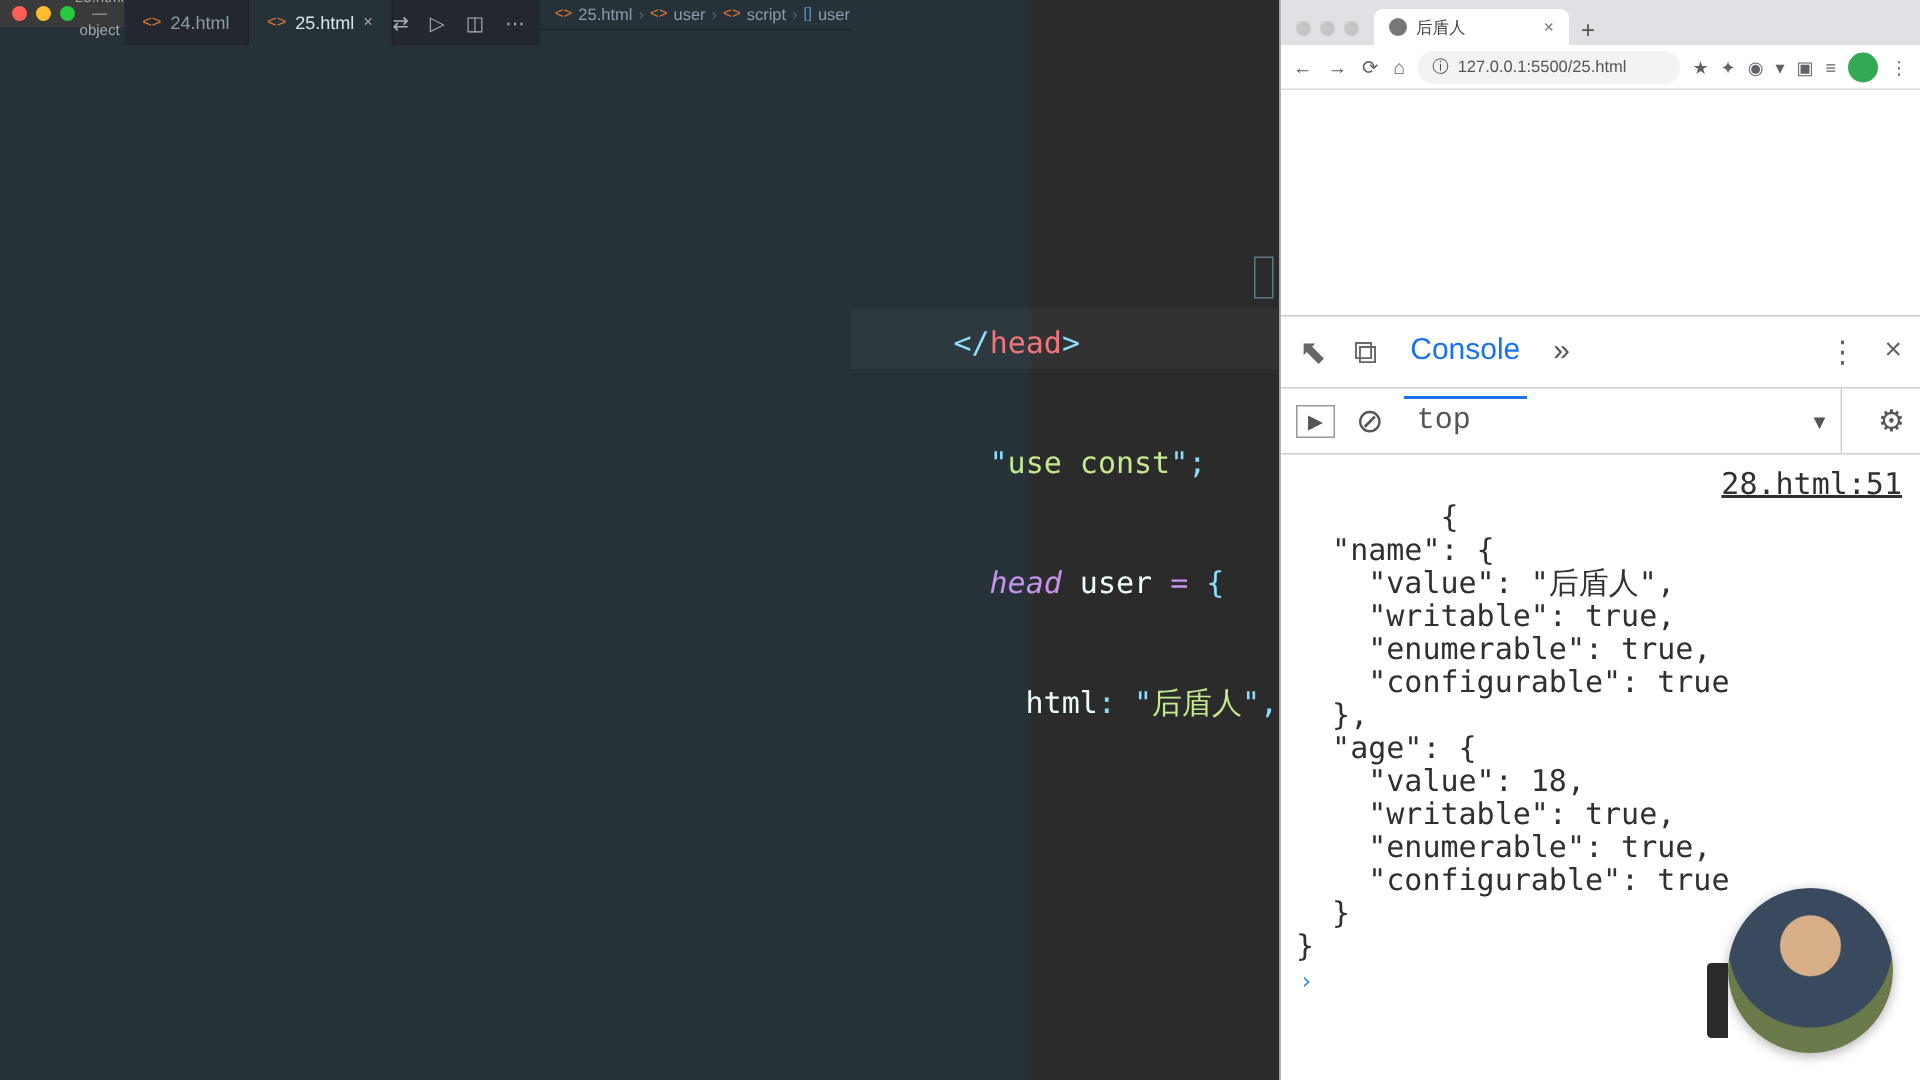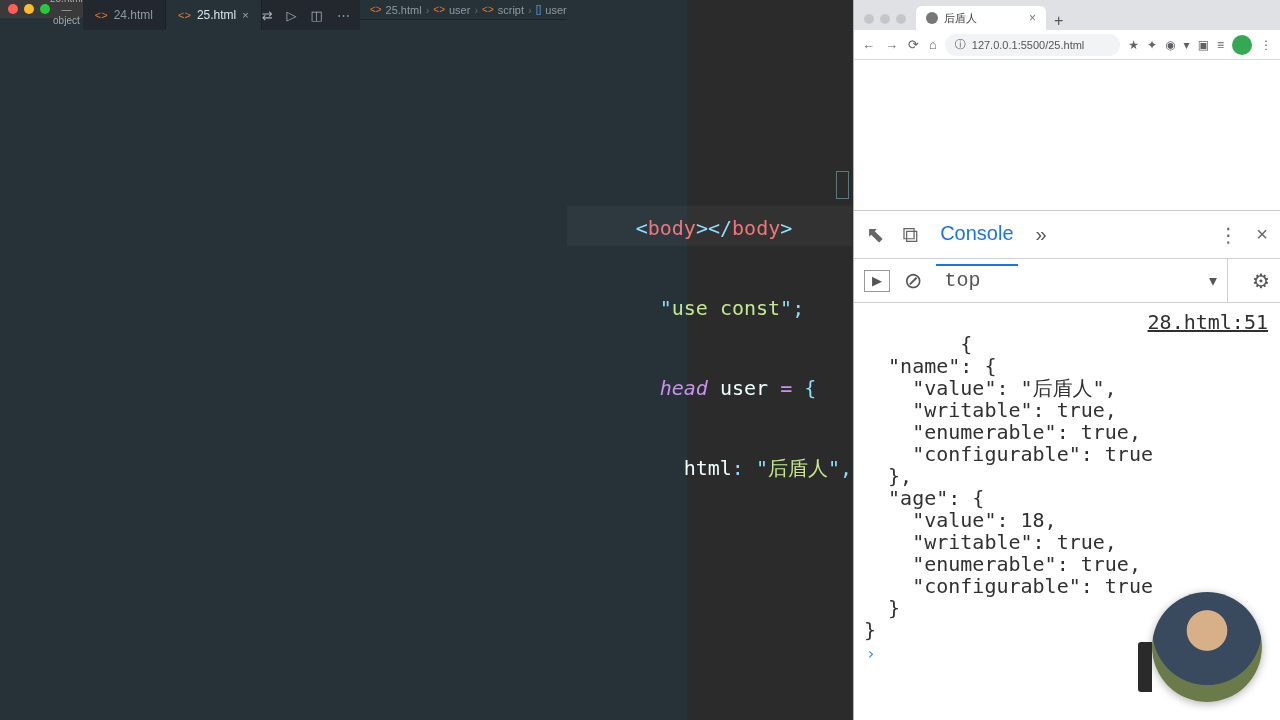--- a/index.html
+++ b/index.html
@@ -223,6 +223,7 @@
     <div class="bracket-box" style="left:269px; top:171px;"></div>
     <div class="text-caret" style="left:304px; top:209px;"></div>
     <span class="click-caret" style="left:705px; top:188px;">Ꮖ</span>
+<div style="padding-left:24px"><span class="c-tag">&lt;/</span><span class="c-name">head</span><span class="c-tag">&gt;</span></div>
 <div style="padding-left:24px"><span class="c-tag">&lt;</span><span class="c-name">body</span><span class="c-tag">&gt;</span><span class="c-tag">&lt;/</span><span class="c-name">body</span><span class="c-tag">&gt;</span></div>
 <div style="padding-left:48px"><span class="c-punc">"</span><span class="c-str">use const</span><span class="c-punc">"</span><span class="c-punc">;</span></div>
 <div style="padding-left:48px"><span class="c-kw">head</span> <span class="c-var">user</span> <span class="c-op">=</span> <span class="c-punc">{</span></div>

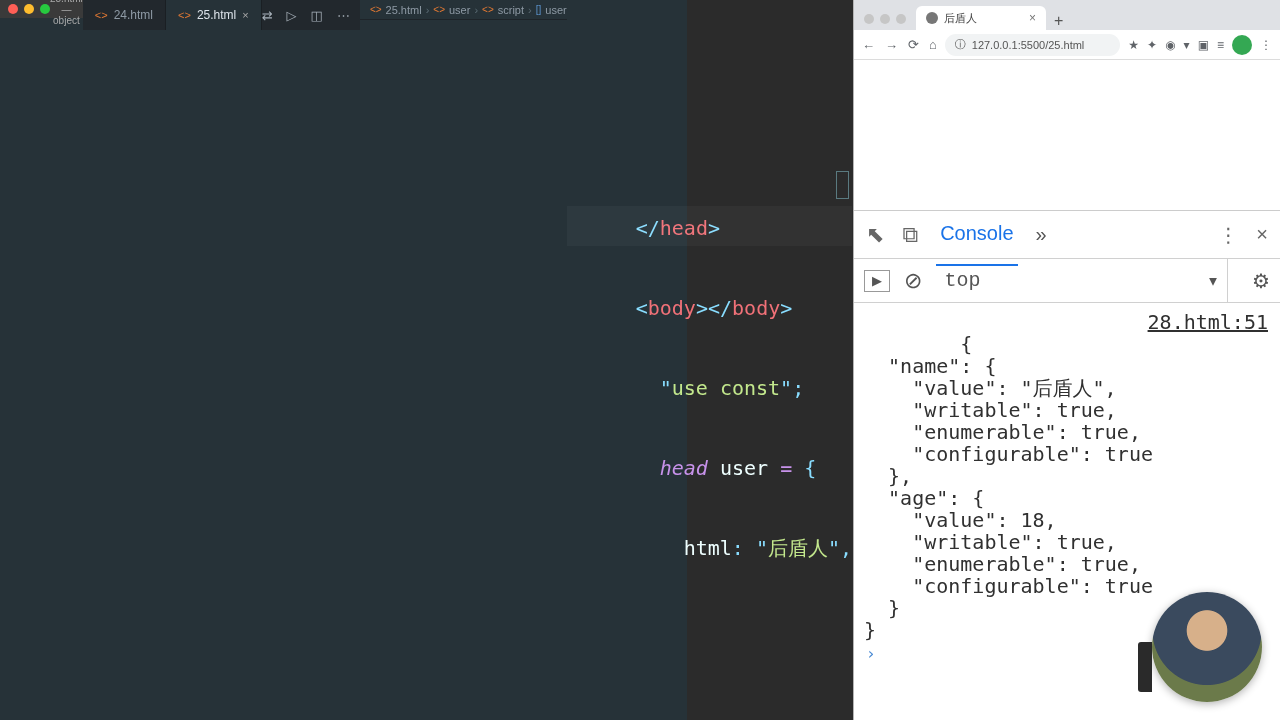--- a/index.html
+++ b/index.html
@@ -224,7 +224,6 @@
     <div class="text-caret" style="left:304px; top:209px;"></div>
     <span class="click-caret" style="left:705px; top:188px;">Ꮖ</span>
 <div style="padding-left:24px"><span class="c-tag">&lt;/</span><span class="c-name">head</span><span class="c-tag">&gt;</span></div>
-<div style="padding-left:24px"><span class="c-tag">&lt;</span><span class="c-name">body</span><span class="c-tag">&gt;</span><span class="c-tag">&lt;/</span><span class="c-name">body</span><span class="c-tag">&gt;</span></div>
 <div style="padding-left:48px"><span class="c-punc">"</span><span class="c-str">use const</span><span class="c-punc">"</span><span class="c-punc">;</span></div>
 <div style="padding-left:48px"><span class="c-kw">head</span> <span class="c-var">user</span> <span class="c-op">=</span> <span class="c-punc">{</span></div>
 <div style="padding-left:72px"><span class="c-attr">html</span><span class="c-punc">:</span> <span class="c-punc">"</span><span class="c-str">后盾人</span><span class="c-punc">"</span><span class="c-punc">,</span></div>

